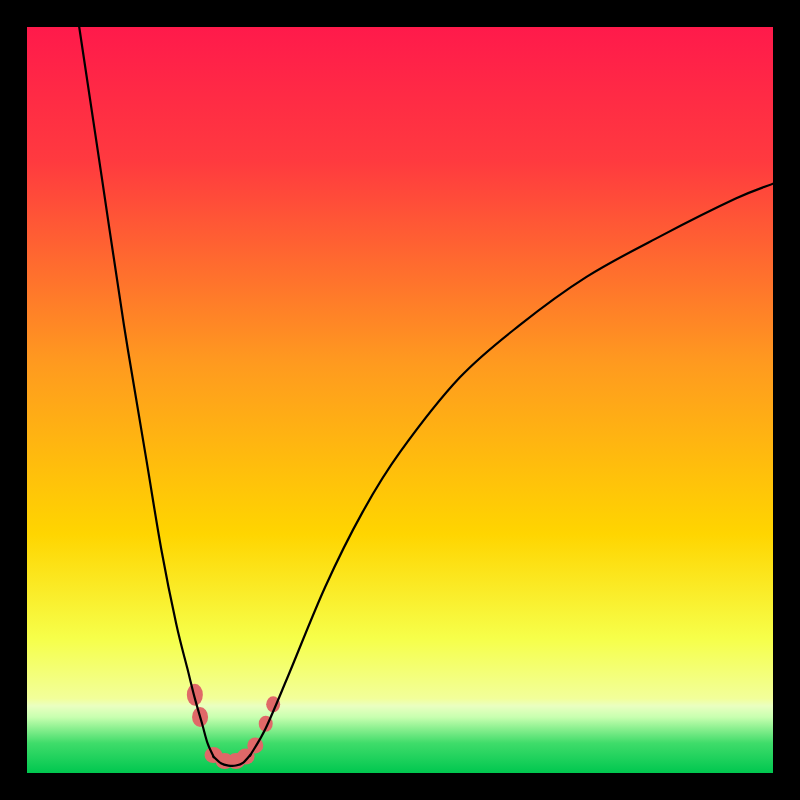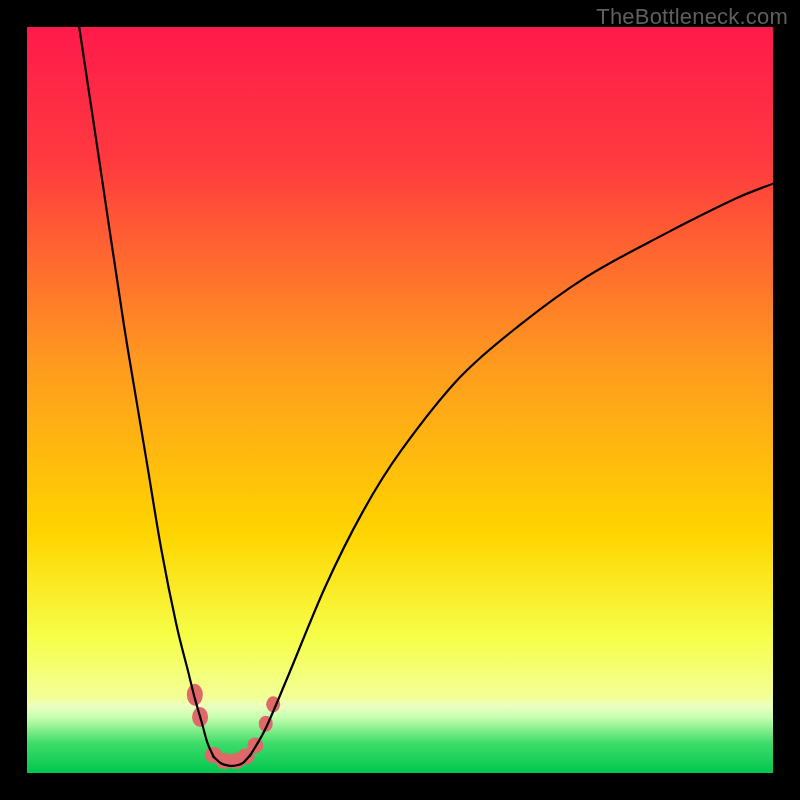--- a/index.html
+++ b/index.html
@@ -41,7 +41,6 @@
 
 <div class="frame">
 
-  <div class="watermark">TheBottleneck.com</div>
 
   <div class="plot">
     <svg id="chart-svg" width="746" height="746" viewBox="0 0 746 746" preserveAspectRatio="none">

